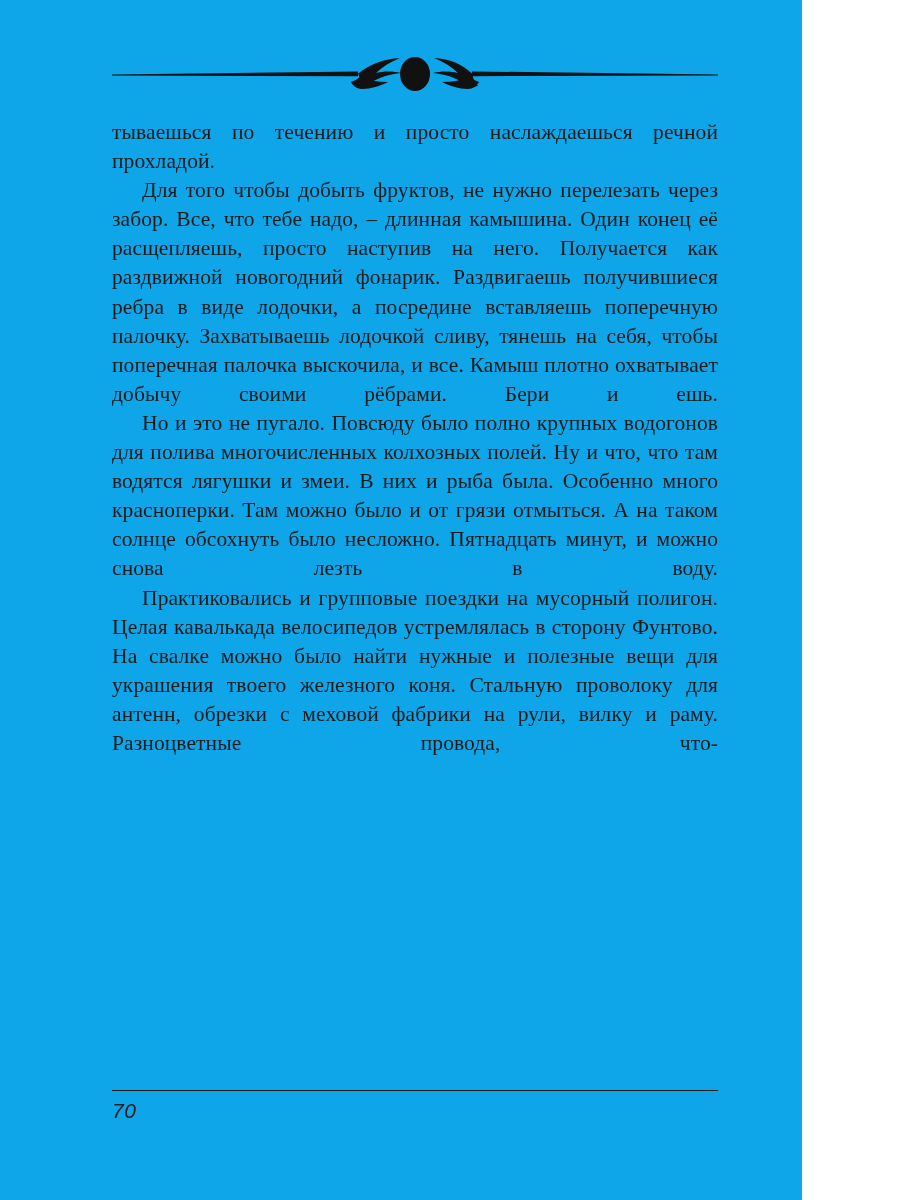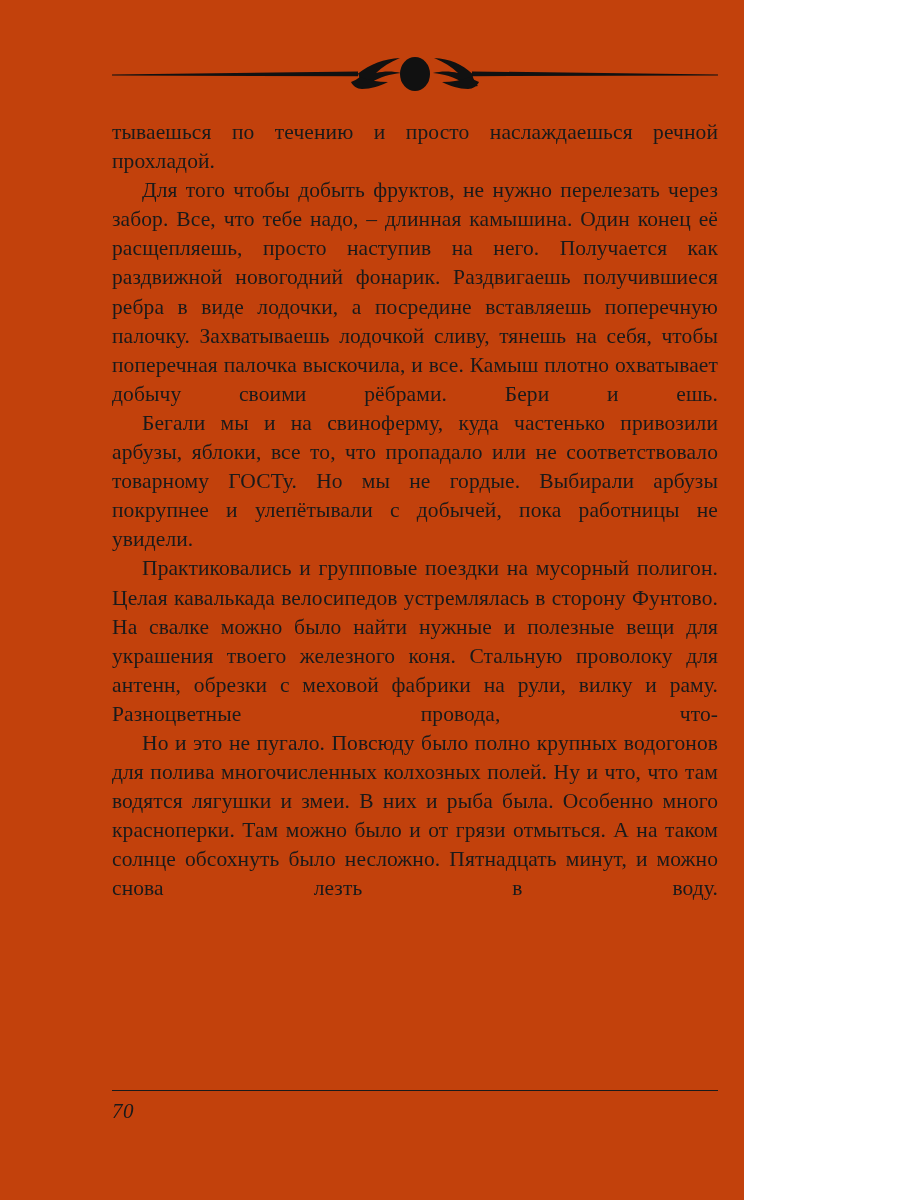--- a/index.html
+++ b/index.html
@@ -18,9 +18,9 @@
 
   .page {
     position: relative;
-    width: 744px;
+    width: 802px;
     height: 1200px;
-    background: #c2410c;
+    background: #0ea5e9;
     box-sizing: border-box;
   }
 

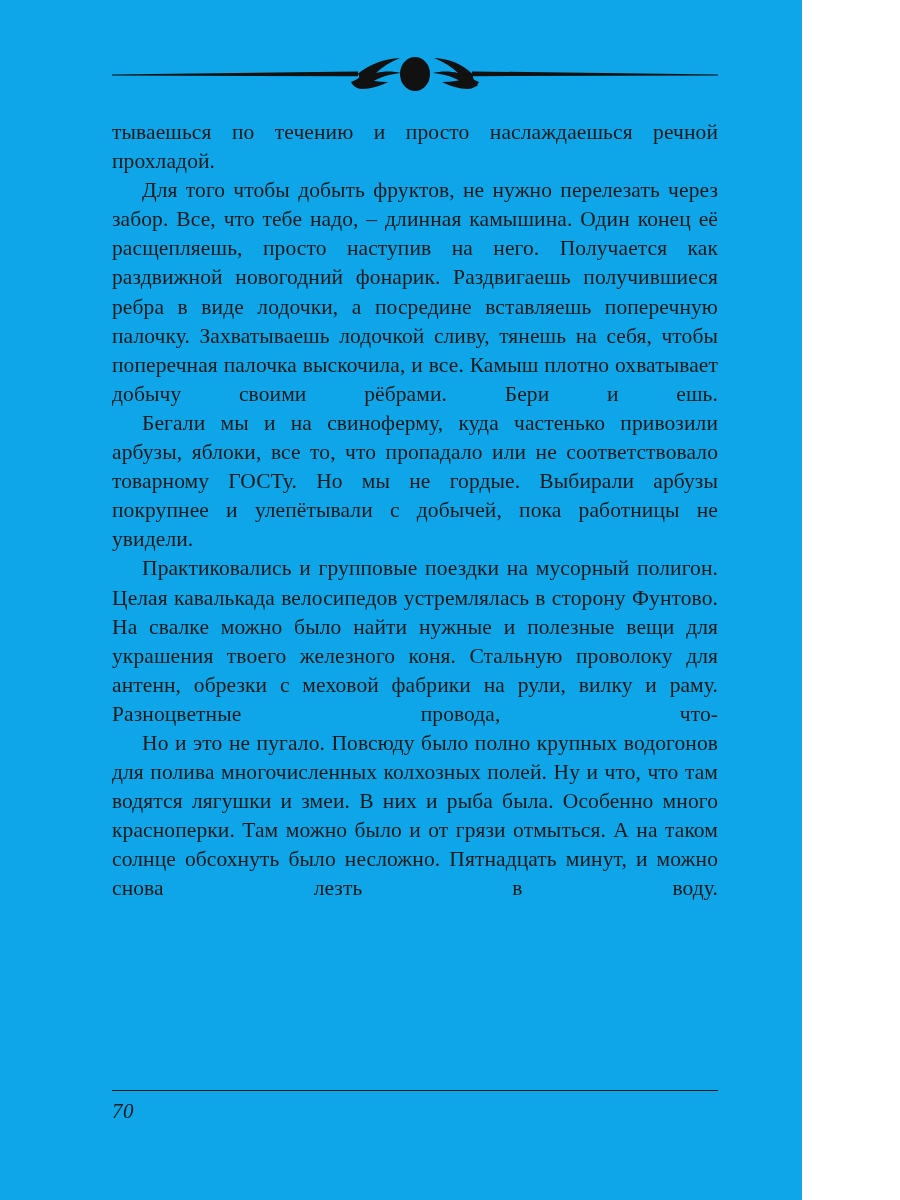--- a/index.html
+++ b/index.html
@@ -120,7 +120,6 @@
   <div class="textblock">
     <p class="cont tail-justify">тываешься по течению и просто наслаждаешься речной прохладой.</p>
     <p class="tail-justify">Для того чтобы добыть фруктов, не нужно перелезать через забор. Все, что тебе надо, – длинная камышина. Один конец её расщепляешь, просто наступив на него. Получается как раздвижной новогодний фонарик. Раздвигаешь получившиеся ребра в виде лодочки, а посредине вставляешь поперечную палочку. Захватываешь лодочкой сливу, тянешь на себя, чтобы поперечная палочка выскочила, и все. Камыш плотно охватывает добычу своими рёбрами. Бери и ешь.</p>
-    <p class="tail-justify">Бегали мы и на свиноферму, куда частенько привозили арбузы, яблоки, все то, что пропадало или не соответствовало товарному ГОСТу. Но мы не гордые. Выбирали арбузы покрупнее и улепётывали с добычей, пока работницы не увидели.</p>
     <p class="tail-justify">Практиковались и групповые поездки на мусорный полигон. Целая кавалькада велосипедов устремлялась в сторону Фунтово. На свалке можно было найти нужные и полезные вещи для украшения твоего железного коня. Стальную проволоку для антенн, обрезки с меховой фабрики на рули, вилку и раму. Разноцветные провода, что-</p>
     <p class="tail-justify">Но и это не пугало. Повсюду было полно крупных водогонов для полива многочисленных колхозных полей. Ну и что, что там водятся лягушки и змеи. В них и рыба была. Особенно много красноперки. Там можно было и от грязи отмыться. А на таком солнце обсохнуть было несложно. Пятнадцать минут, и можно снова лезть в воду.</p>
   </div>

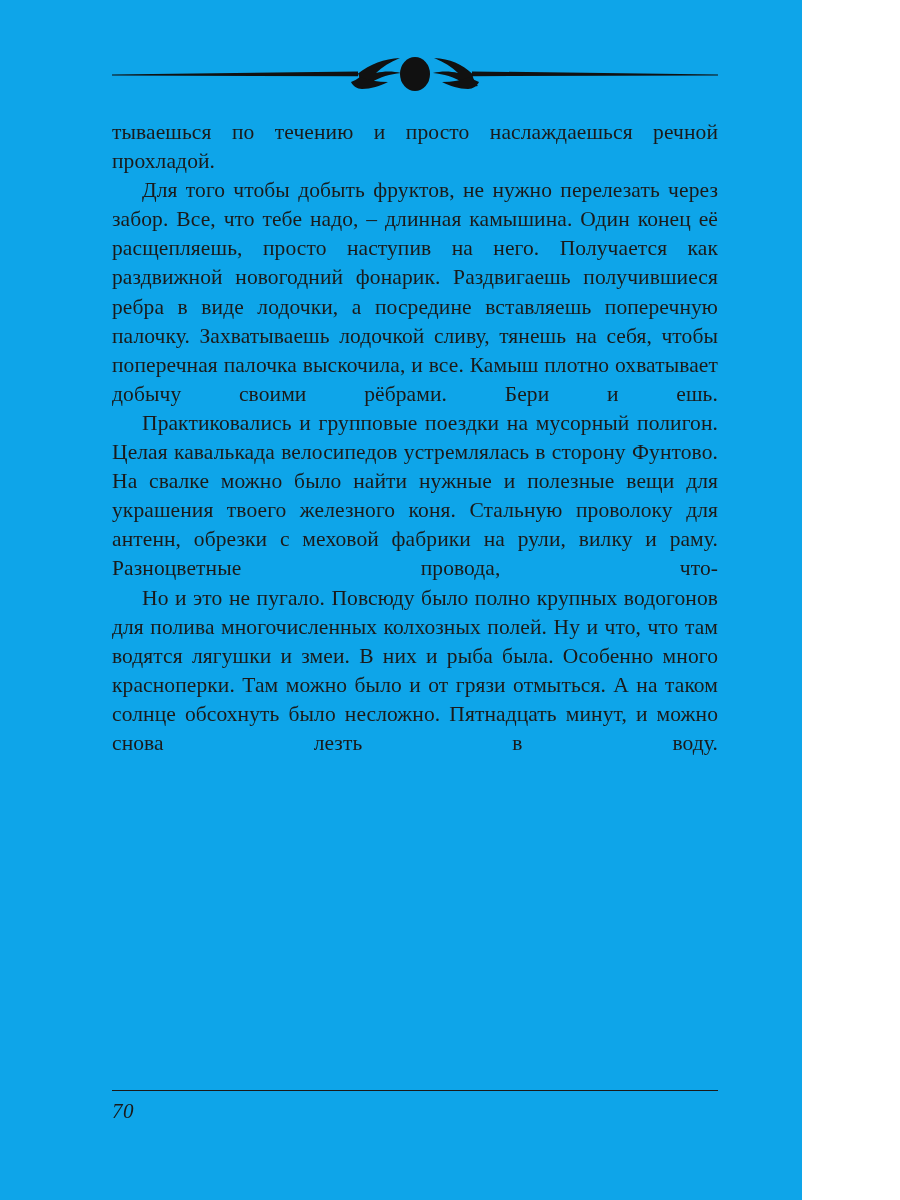--- a/index.html
+++ b/index.html
@@ -120,8 +120,8 @@
   <div class="textblock">
     <p class="cont tail-justify">тываешься по течению и просто наслаждаешься речной прохладой.</p>
     <p class="tail-justify">Для того чтобы добыть фруктов, не нужно перелезать через забор. Все, что тебе надо, – длинная камышина. Один конец её расщепляешь, просто наступив на него. Получается как раздвижной новогодний фонарик. Раздвигаешь получившиеся ребра в виде лодочки, а посредине вставляешь поперечную палочку. Захватываешь лодочкой сливу, тянешь на себя, чтобы поперечная палочка выскочила, и все. Камыш плотно охватывает добычу своими рёбрами. Бери и ешь.</p>
+    <p class="tail-justify">Но и это не пугало. Повсюду было полно крупных водогонов для полива многочисленных колхозных полей. Ну и что, что там водятся лягушки и змеи. В них и рыба была. Особенно много красноперки. Там можно было и от грязи отмыться. А на таком солнце обсохнуть было несложно. Пятнадцать минут, и можно снова лезть в воду.</p>
     <p class="tail-justify">Практиковались и групповые поездки на мусорный полигон. Целая кавалькада велосипедов устремлялась в сторону Фунтово. На свалке можно было найти нужные и полезные вещи для украшения твоего железного коня. Стальную проволоку для антенн, обрезки с меховой фабрики на рули, вилку и раму. Разноцветные провода, что-</p>
-    <p class="tail-justify">Но и это не пугало. Повсюду было полно крупных водогонов для полива многочисленных колхозных полей. Ну и что, что там водятся лягушки и змеи. В них и рыба была. Особенно много красноперки. Там можно было и от грязи отмыться. А на таком солнце обсохнуть было несложно. Пятнадцать минут, и можно снова лезть в воду.</p>
   </div>
 
   <div class="footer-rule"></div>

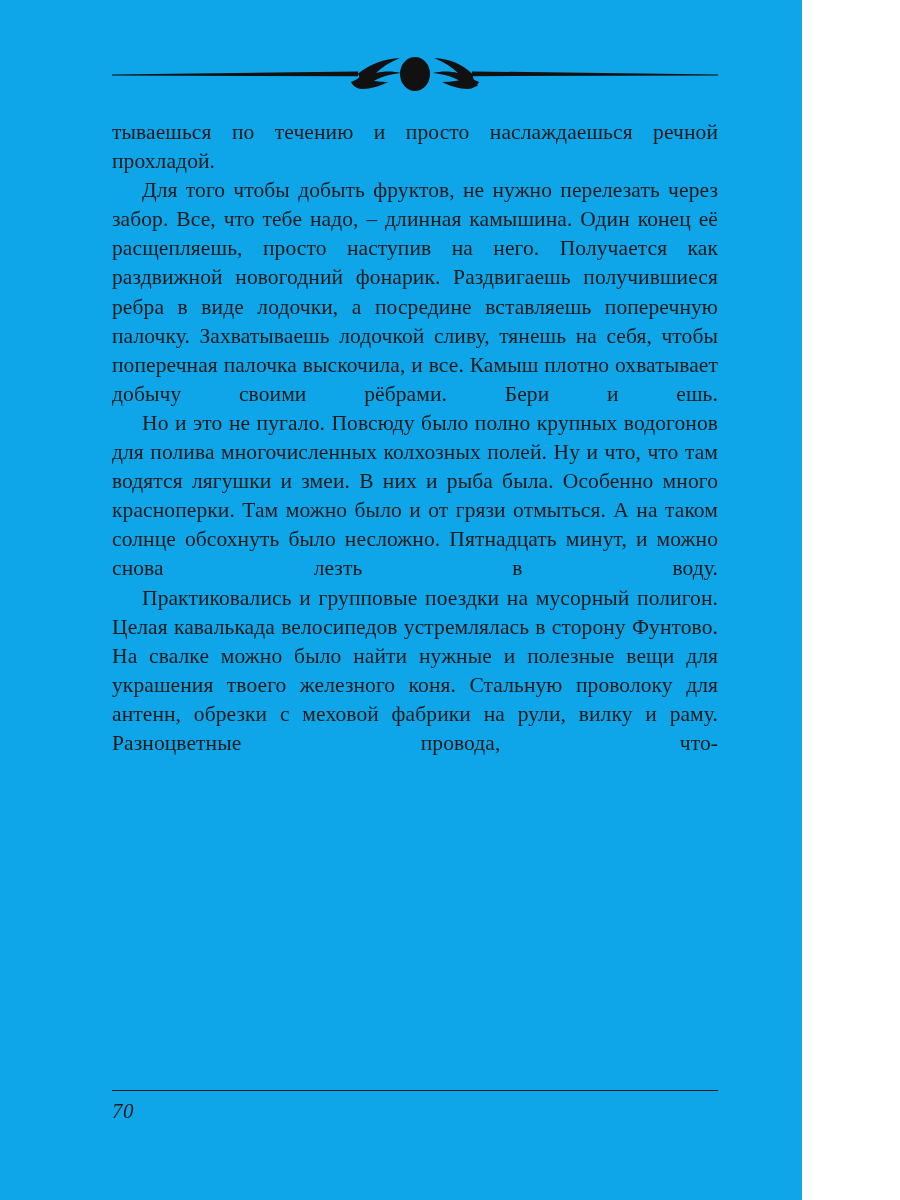--- a/index.html
+++ b/index.html
@@ -81,7 +81,7 @@
     position: absolute;
     left: 112px;
     top: 1098px;
-    font-family: Liberation Serif, serif;
+    font-family: Liberation Sans, sans-serif;
     font-style: italic;
     font-size: 21px;
     line-height: 26px;

